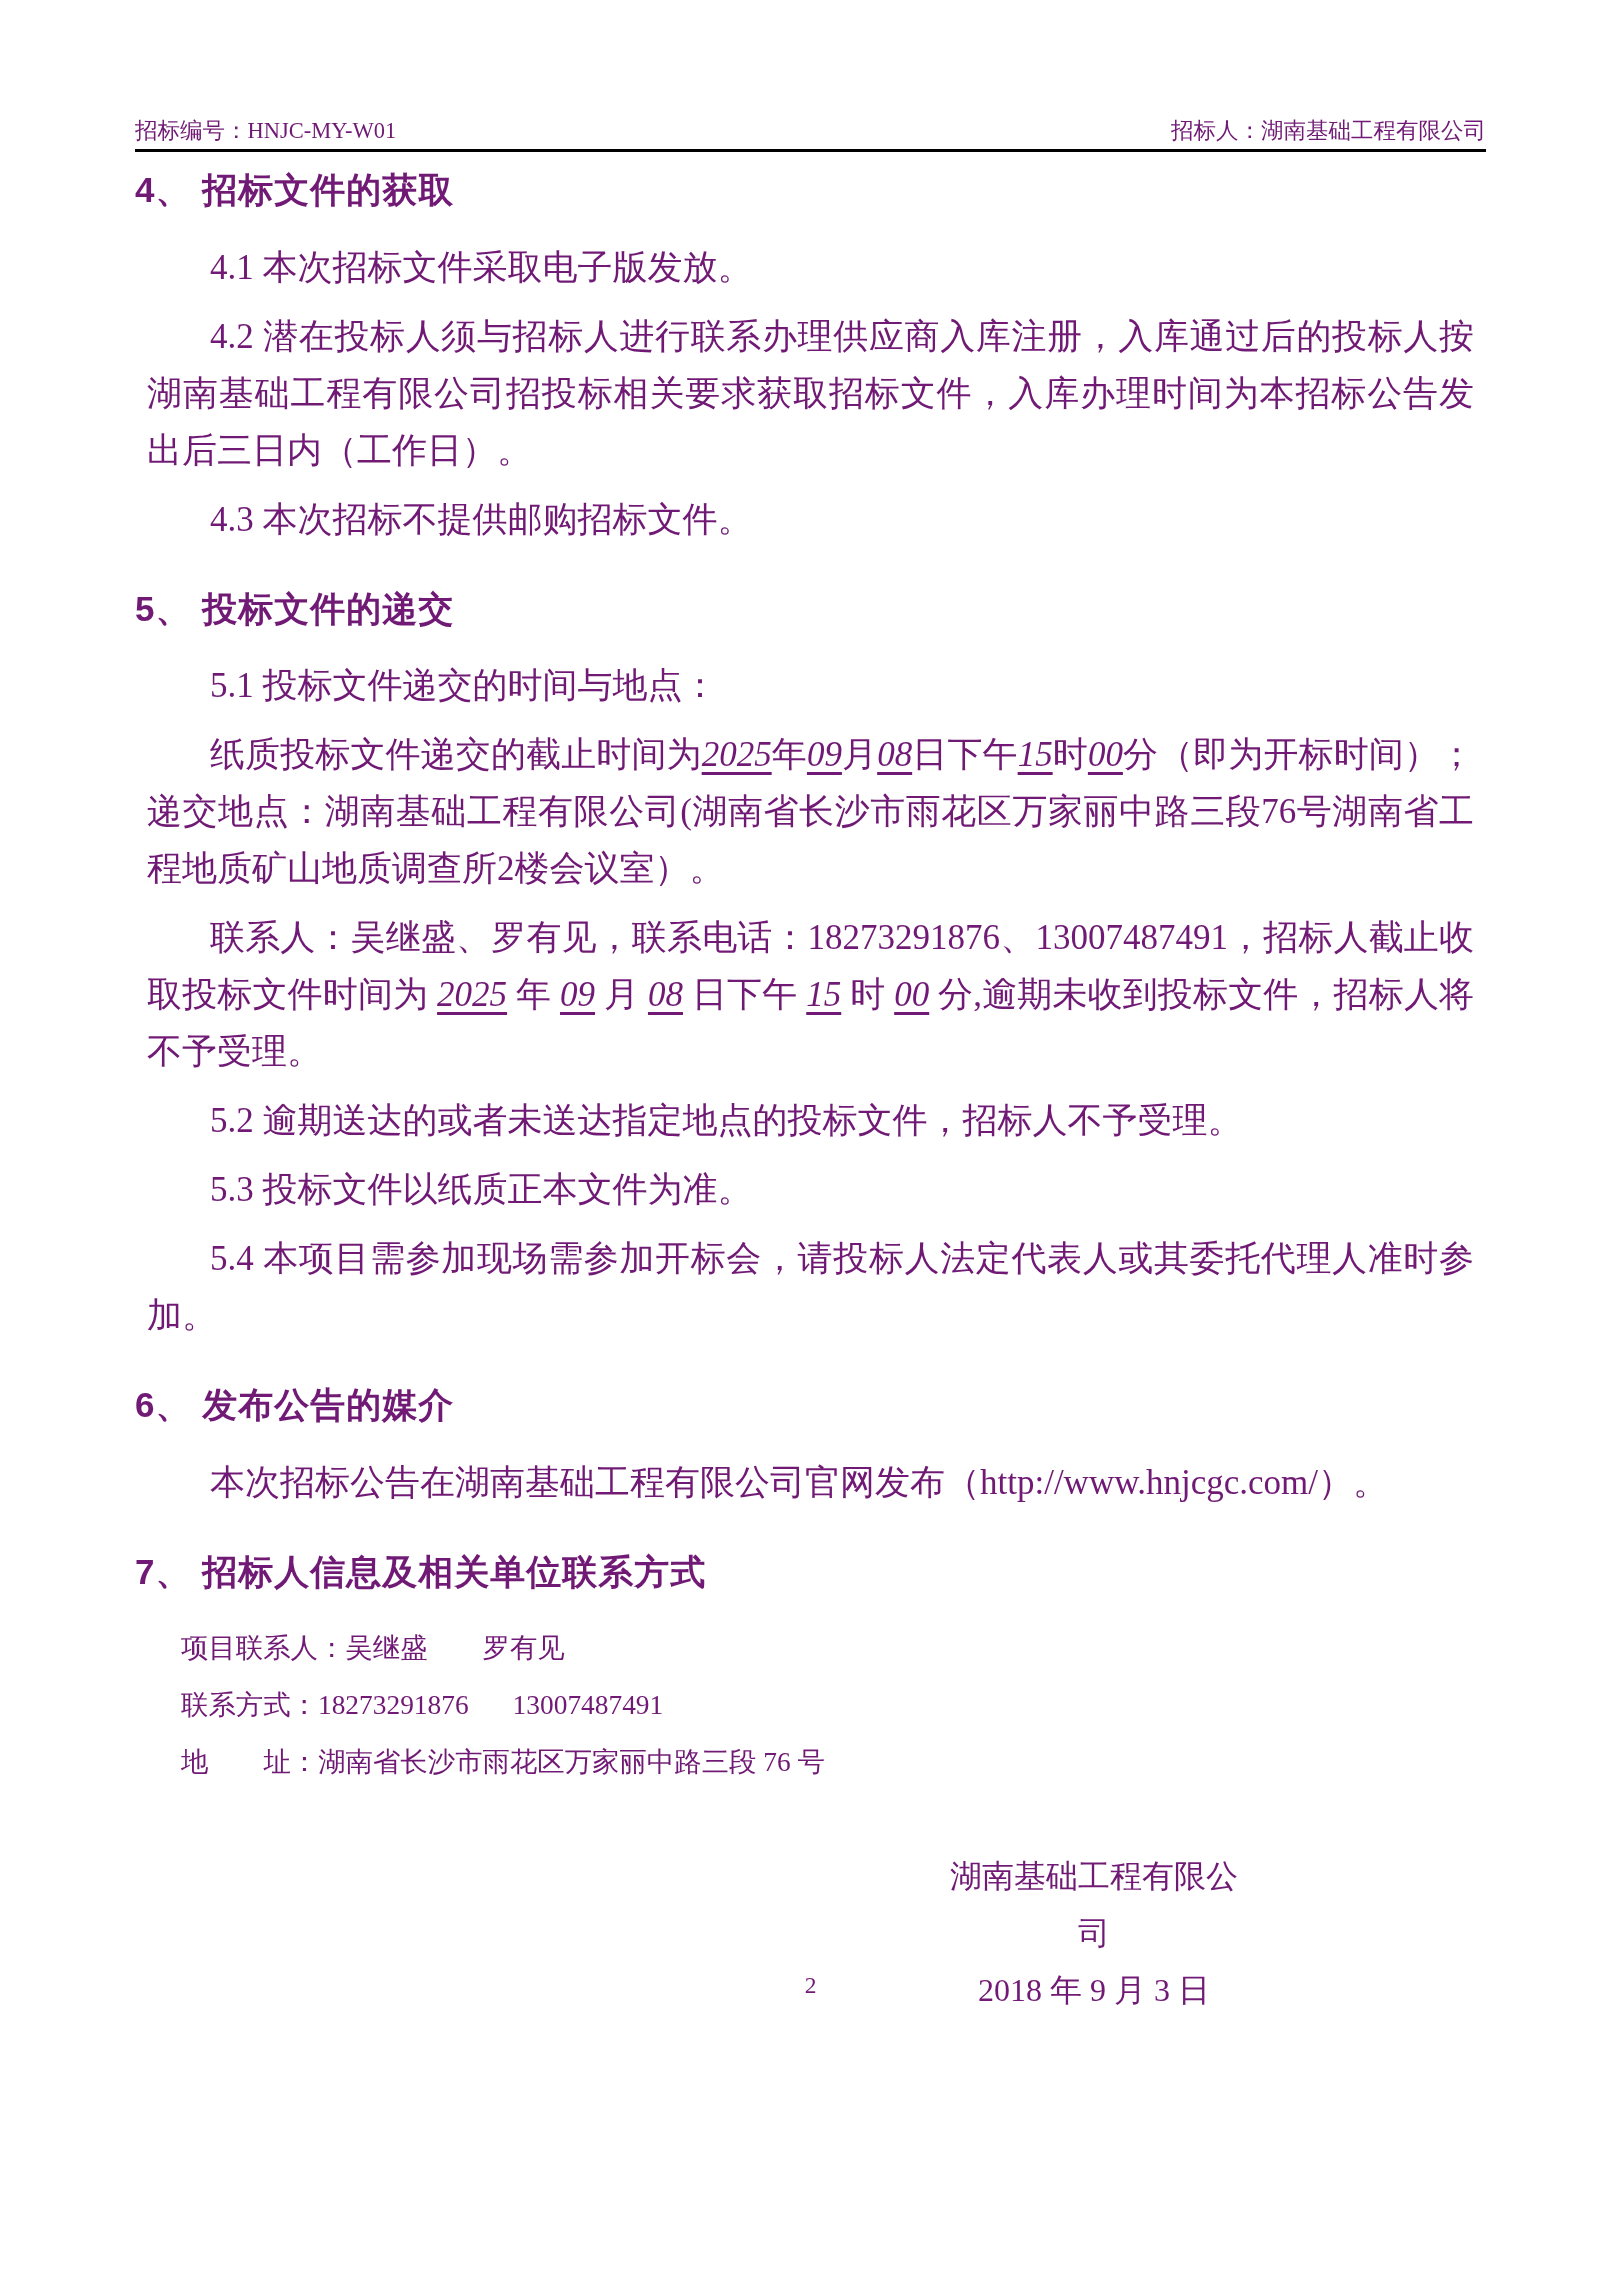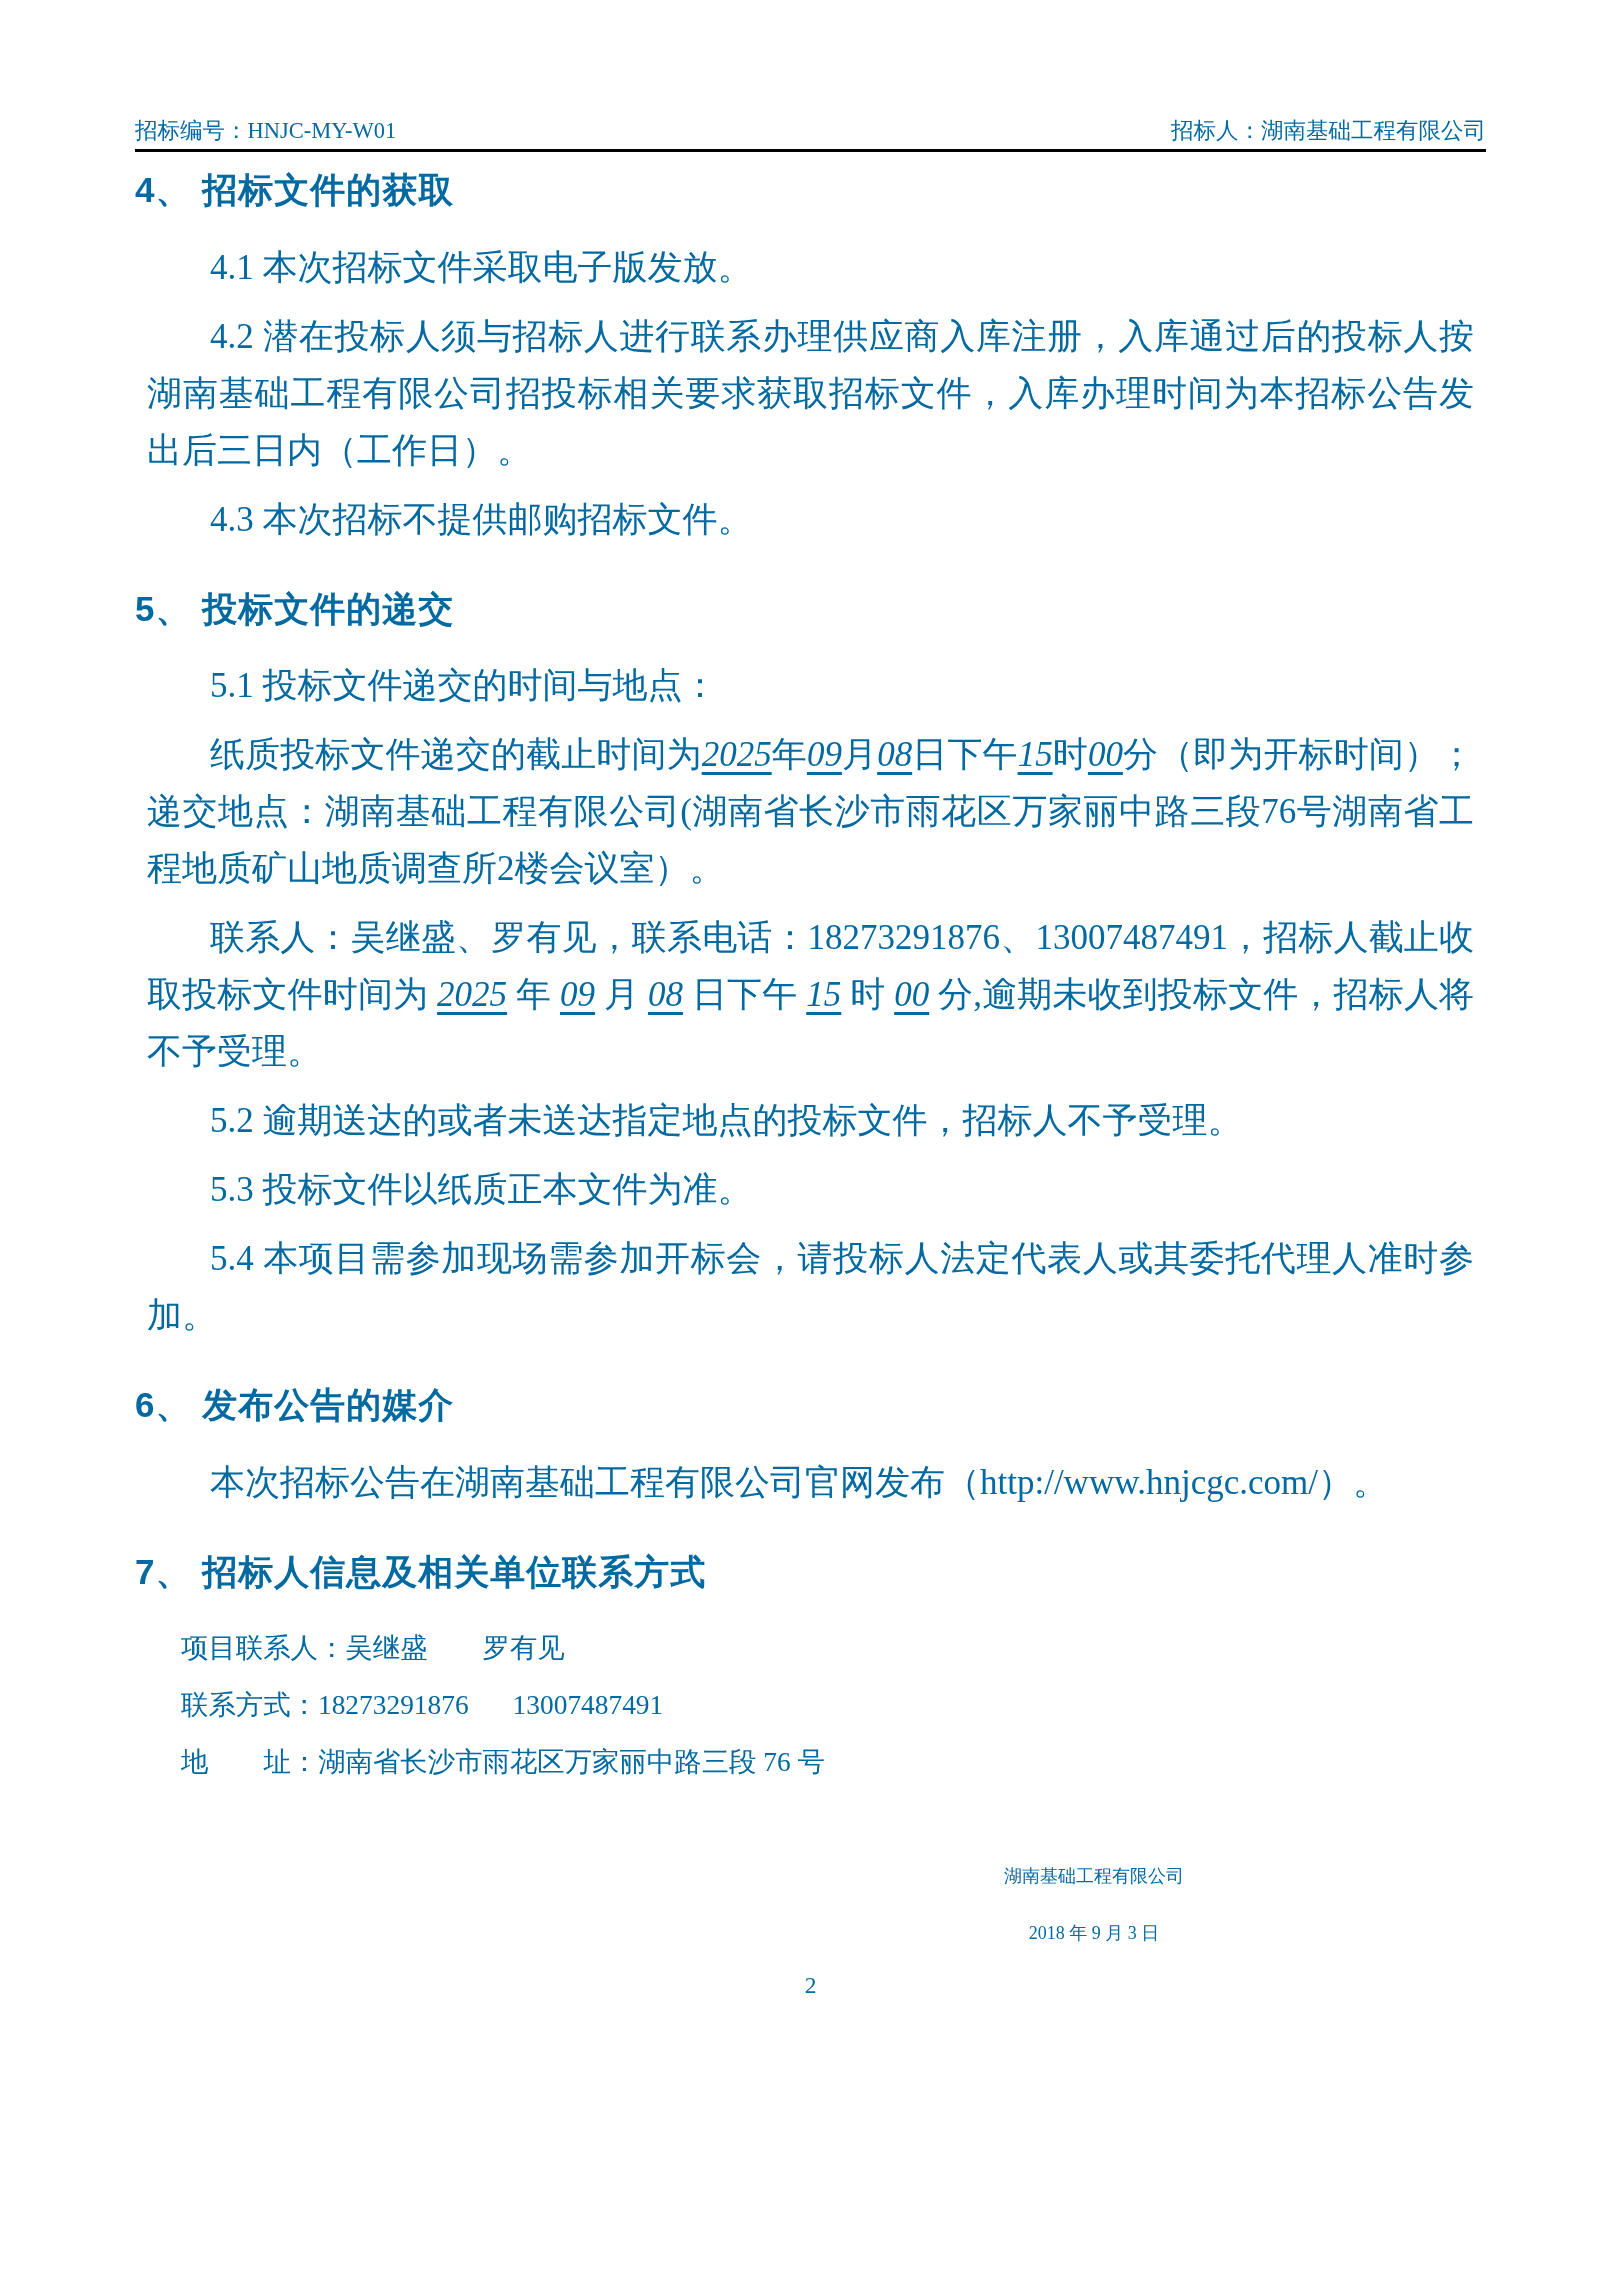--- a/index.html
+++ b/index.html
@@ -9,7 +9,7 @@
     height: 2154px;
     margin: 0 auto;
     background: #ffffff;
-    color: #0369a1;
+    color: #701a75;
     box-sizing: border-box;
     padding: 0 135px;
     overflow: hidden;

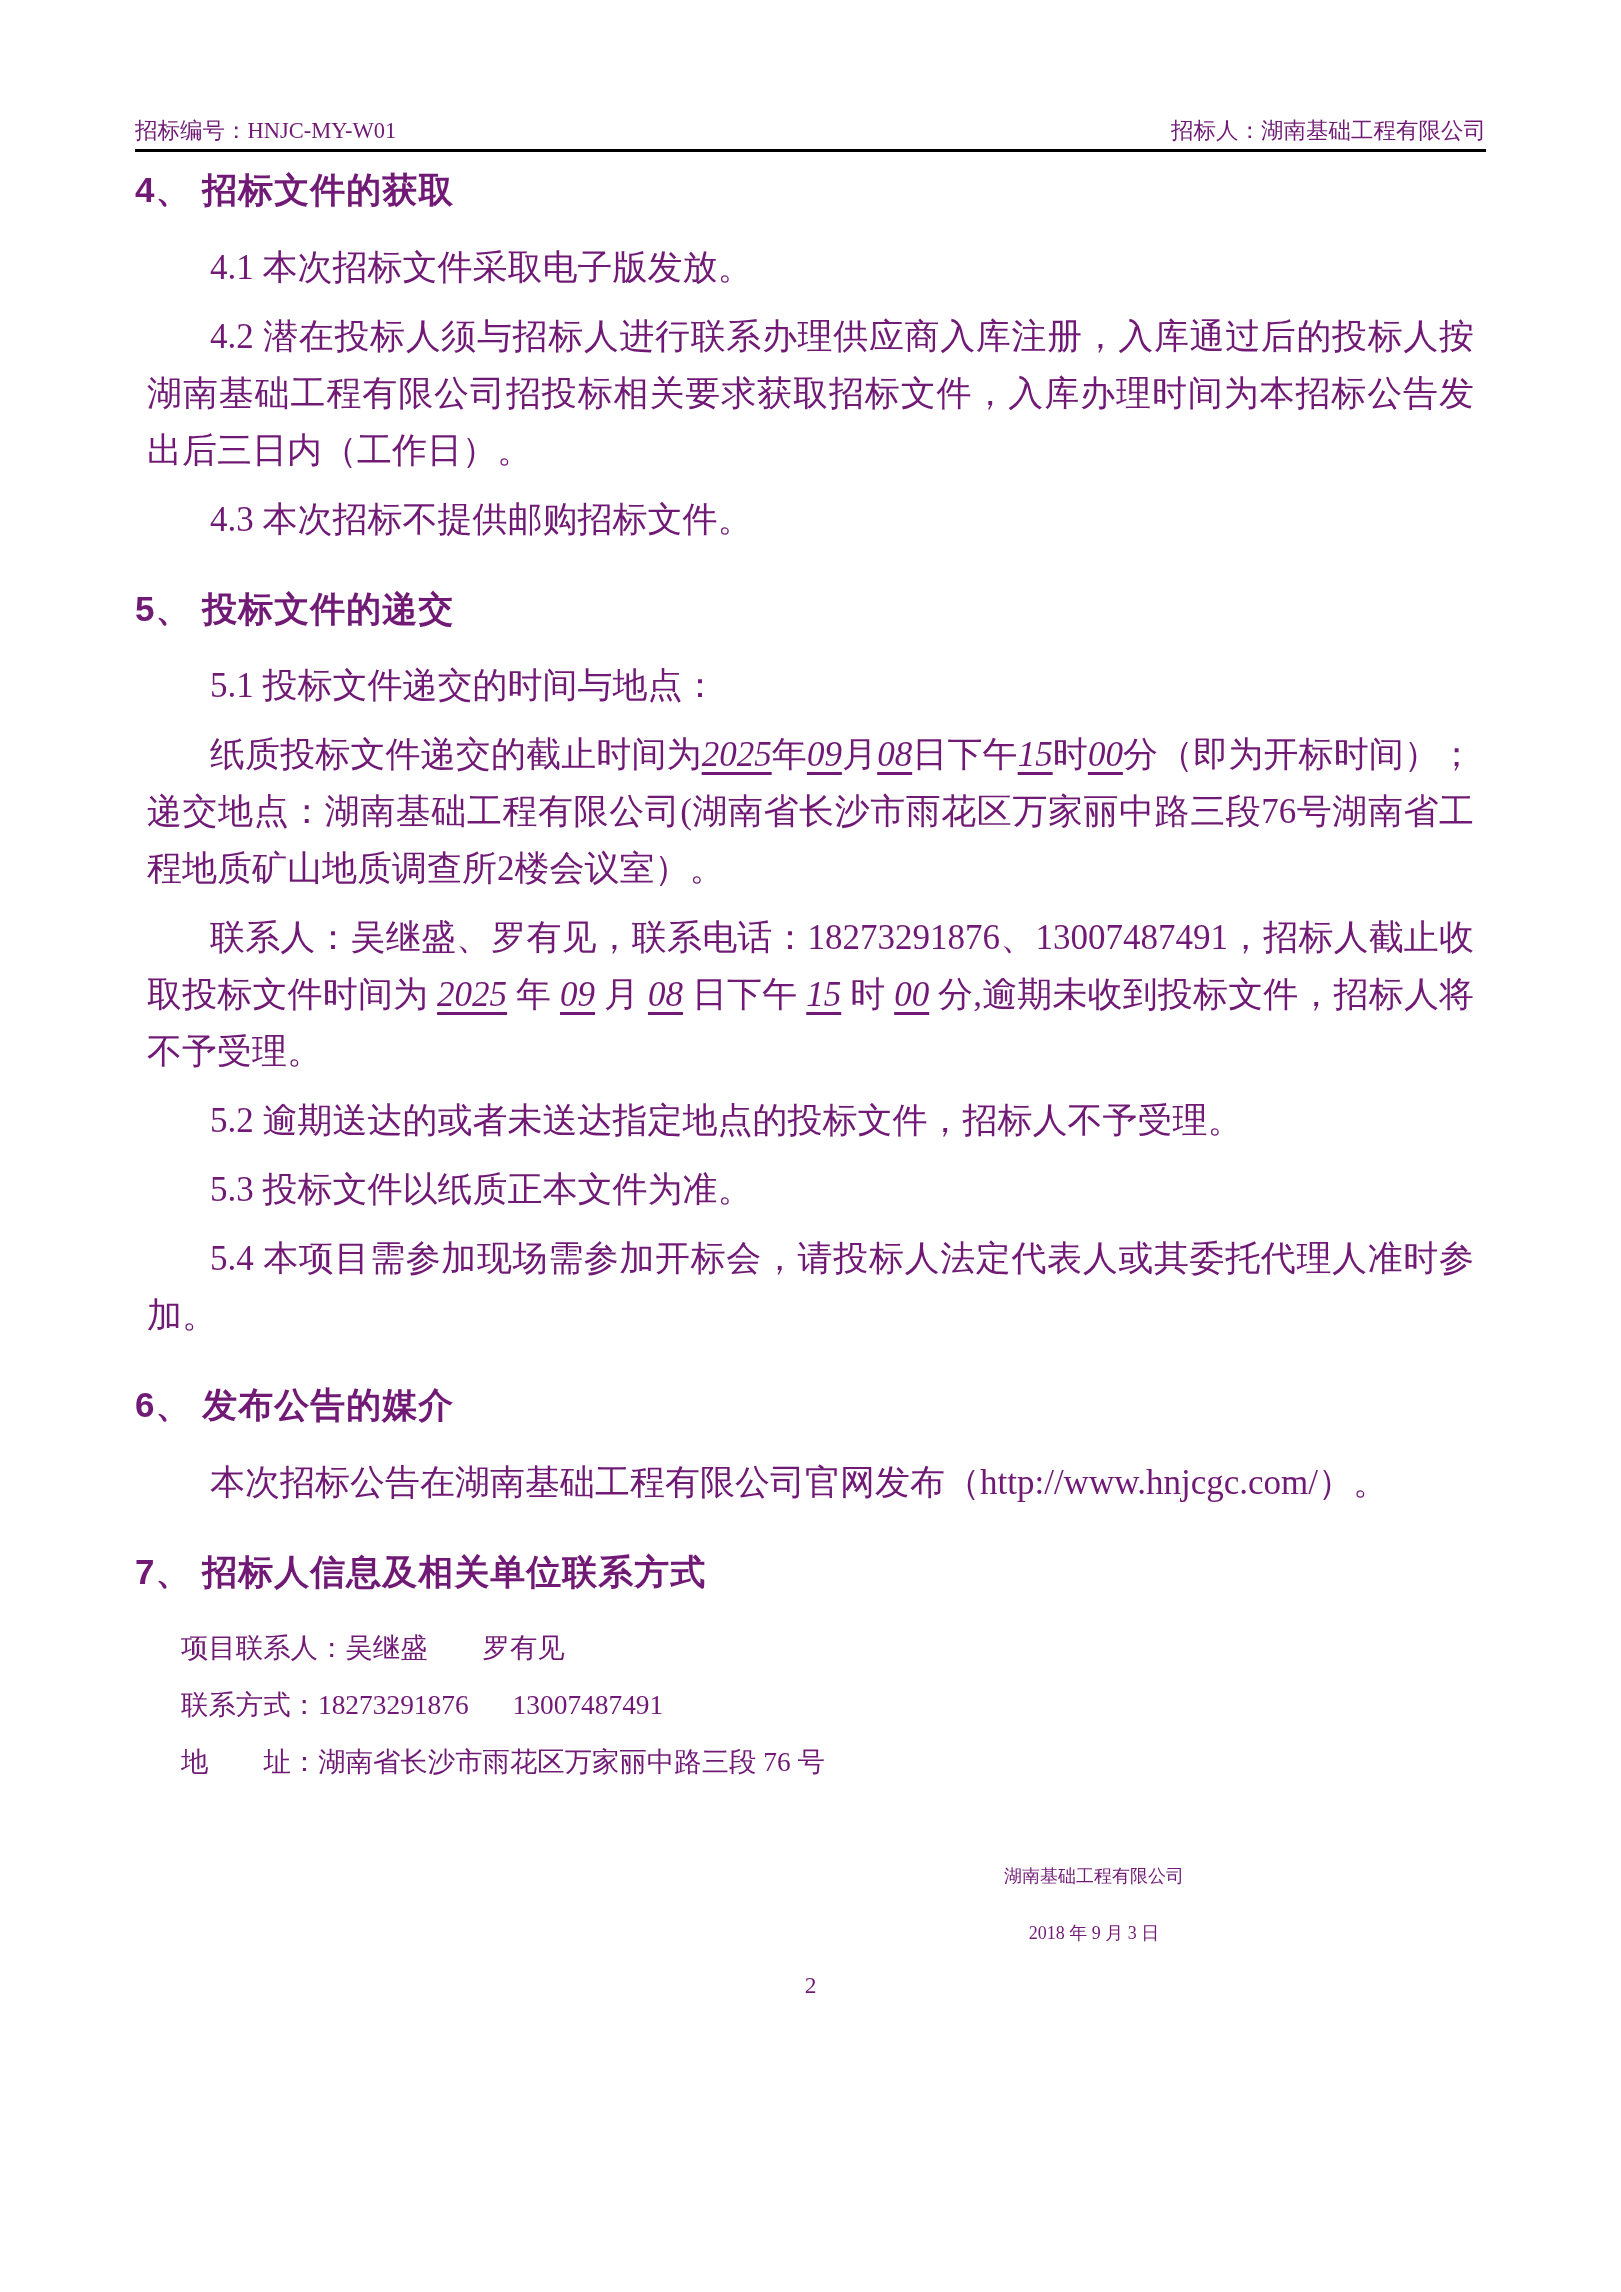--- a/index.html
+++ b/index.html
@@ -56,7 +56,7 @@
     margin-left: auto;
     margin-right: 235px;
     text-align: center;
-    font-size: 18px;
+    font-size: 32px;
     line-height: 57px;
   }
   .page-number {

